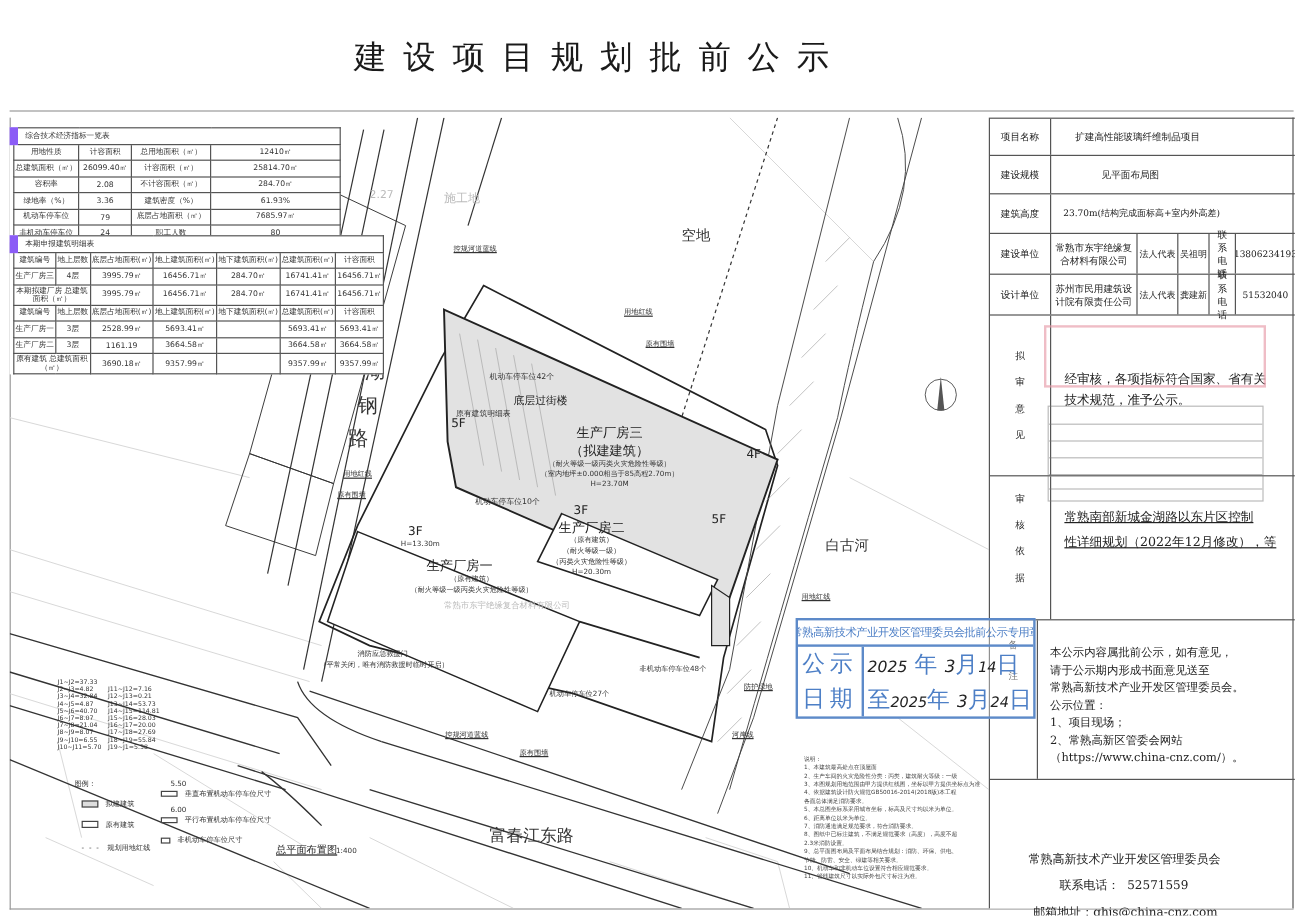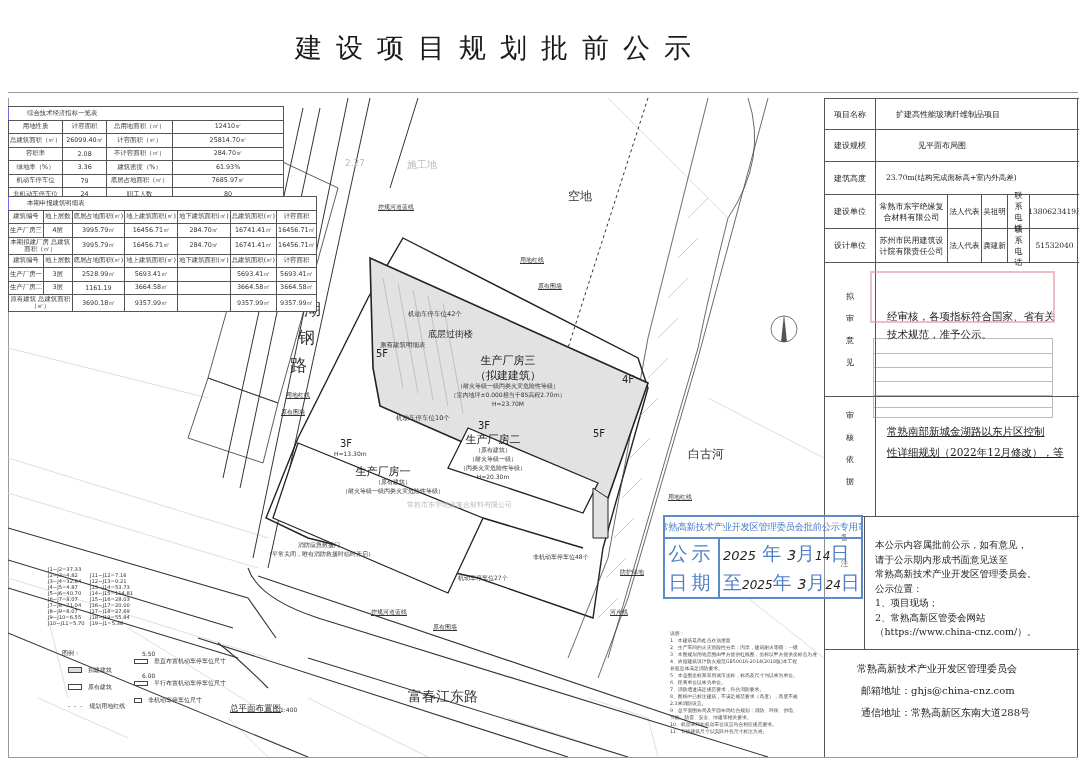--- a/index.html
+++ b/index.html
@@ -29,7 +29,7 @@
   
   .tbl { position: absolute; left: 8px; border-collapse: collapse; font-family: "DejaVu Sans", "Liberation Sans", sans-serif; font-size: 6.4px; color: #333; background: #fff; }
   .tbl td { border: 1px solid #555; text-align: center; padding: 0 1px; height: 13.5px; white-space: nowrap; }
-  .tbl td.sec { text-align: left; padding-left: 18px; border-left: 1px solid #8b5cf6; }
+  .tbl td.sec { text-align: left; padding-left: 6px; border-left: 7px solid #8b5cf6; }
   .tbl .r2 td { height: 17px; line-height: 7px; }
 
   

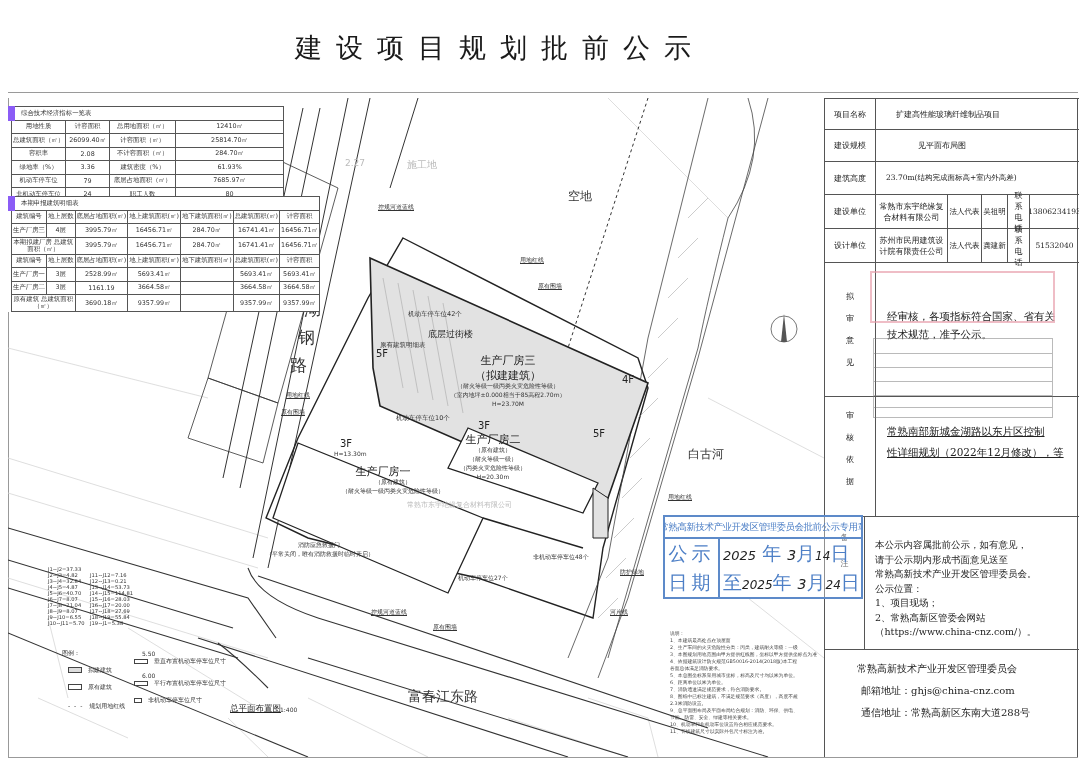--- a/index.html
+++ b/index.html
@@ -20,7 +20,7 @@
   .map svg { position: absolute; left: 0; top: 0; }
   .maplbl { position: absolute; font-family: "DejaVu Sans", "Liberation Sans", sans-serif; color: #222; white-space: nowrap; }
   .tiny { font-size: 6px; color: #333; }
-  .small { font-size: 7px; color: #333; margin-left: 37px; }
+  .small { font-size: 7px; color: #333; }
   .road { font-size: 17px; color: #333; font-family: "DejaVu Serif", "Liberation Serif", serif; }
   .bldg { font-size: 11px; color: #222; text-align: center; }
   .floor { font-size: 10px; color: #222; text-align: right; }

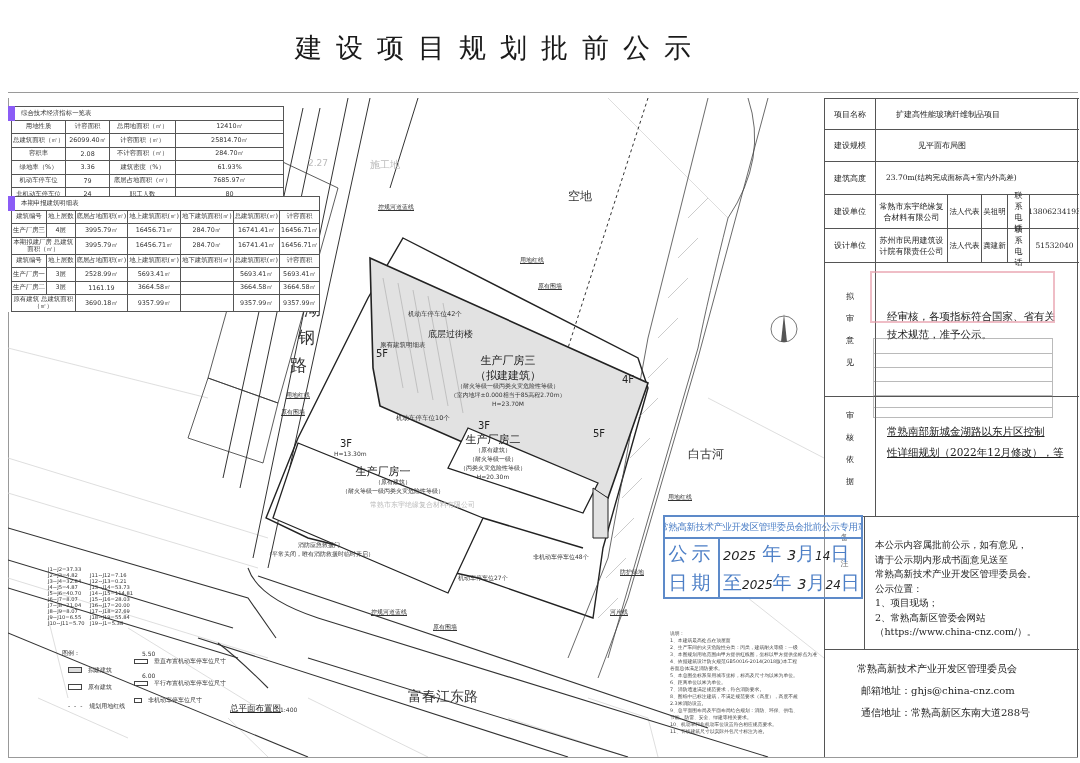--- a/index.html
+++ b/index.html
@@ -481,7 +481,7 @@
   </div>
 
   <div class="footer" style="top:560px;">
-    <div style="padding-left:32px;">常熟高新技术产业开发区管理委员会</div>
+    <div style="padding-left:32px;margin-top:48px;">常熟高新技术产业开发区管理委员会</div>
     <div style="padding-left:36px;"><span>邮箱地址：</span><span>ghjs@china-cnz.com</span></div>
     <div style="padding-left:36px;"><span>通信地址：</span><span>常熟高新区东南大道288号</span></div>
   </div>

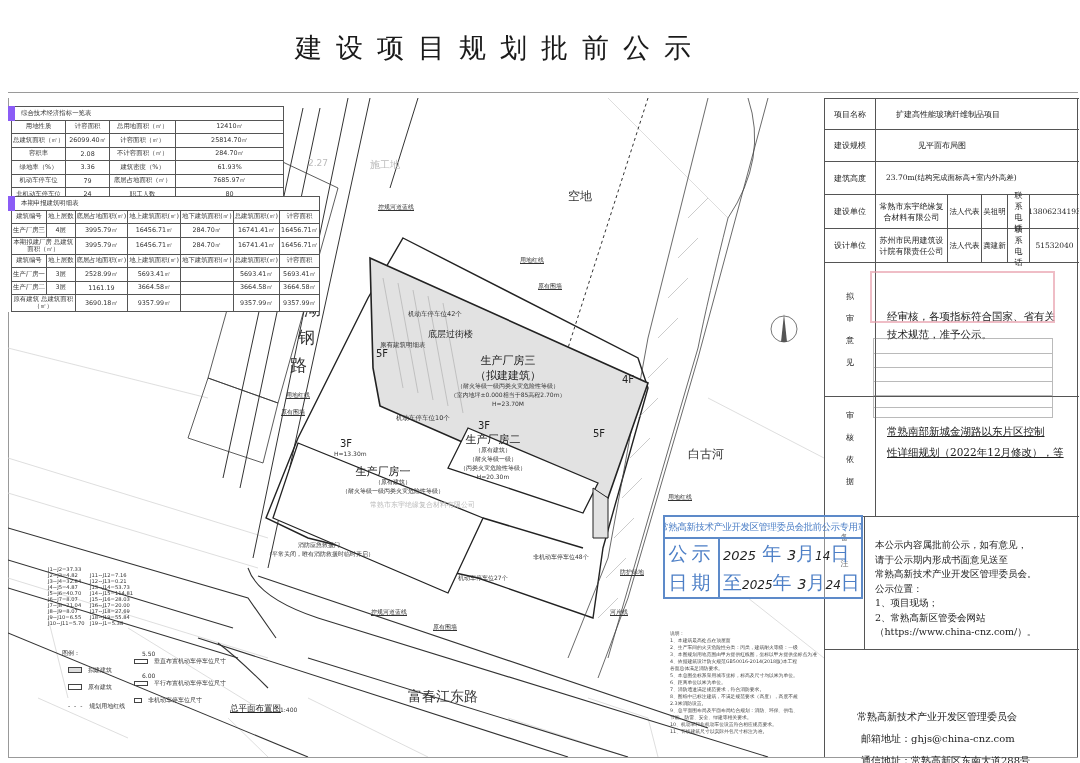--- a/index.html
+++ b/index.html
@@ -482,6 +482,7 @@
 
   <div class="footer" style="top:560px;">
     <div style="padding-left:32px;margin-top:48px;">常熟高新技术产业开发区管理委员会</div>
+    <div style="padding-left:58px;"><span>联系电话：</span>&nbsp;&nbsp;<span>52571559</span></div>
     <div style="padding-left:36px;"><span>邮箱地址：</span><span>ghjs@china-cnz.com</span></div>
     <div style="padding-left:36px;"><span>通信地址：</span><span>常熟高新区东南大道288号</span></div>
   </div>

